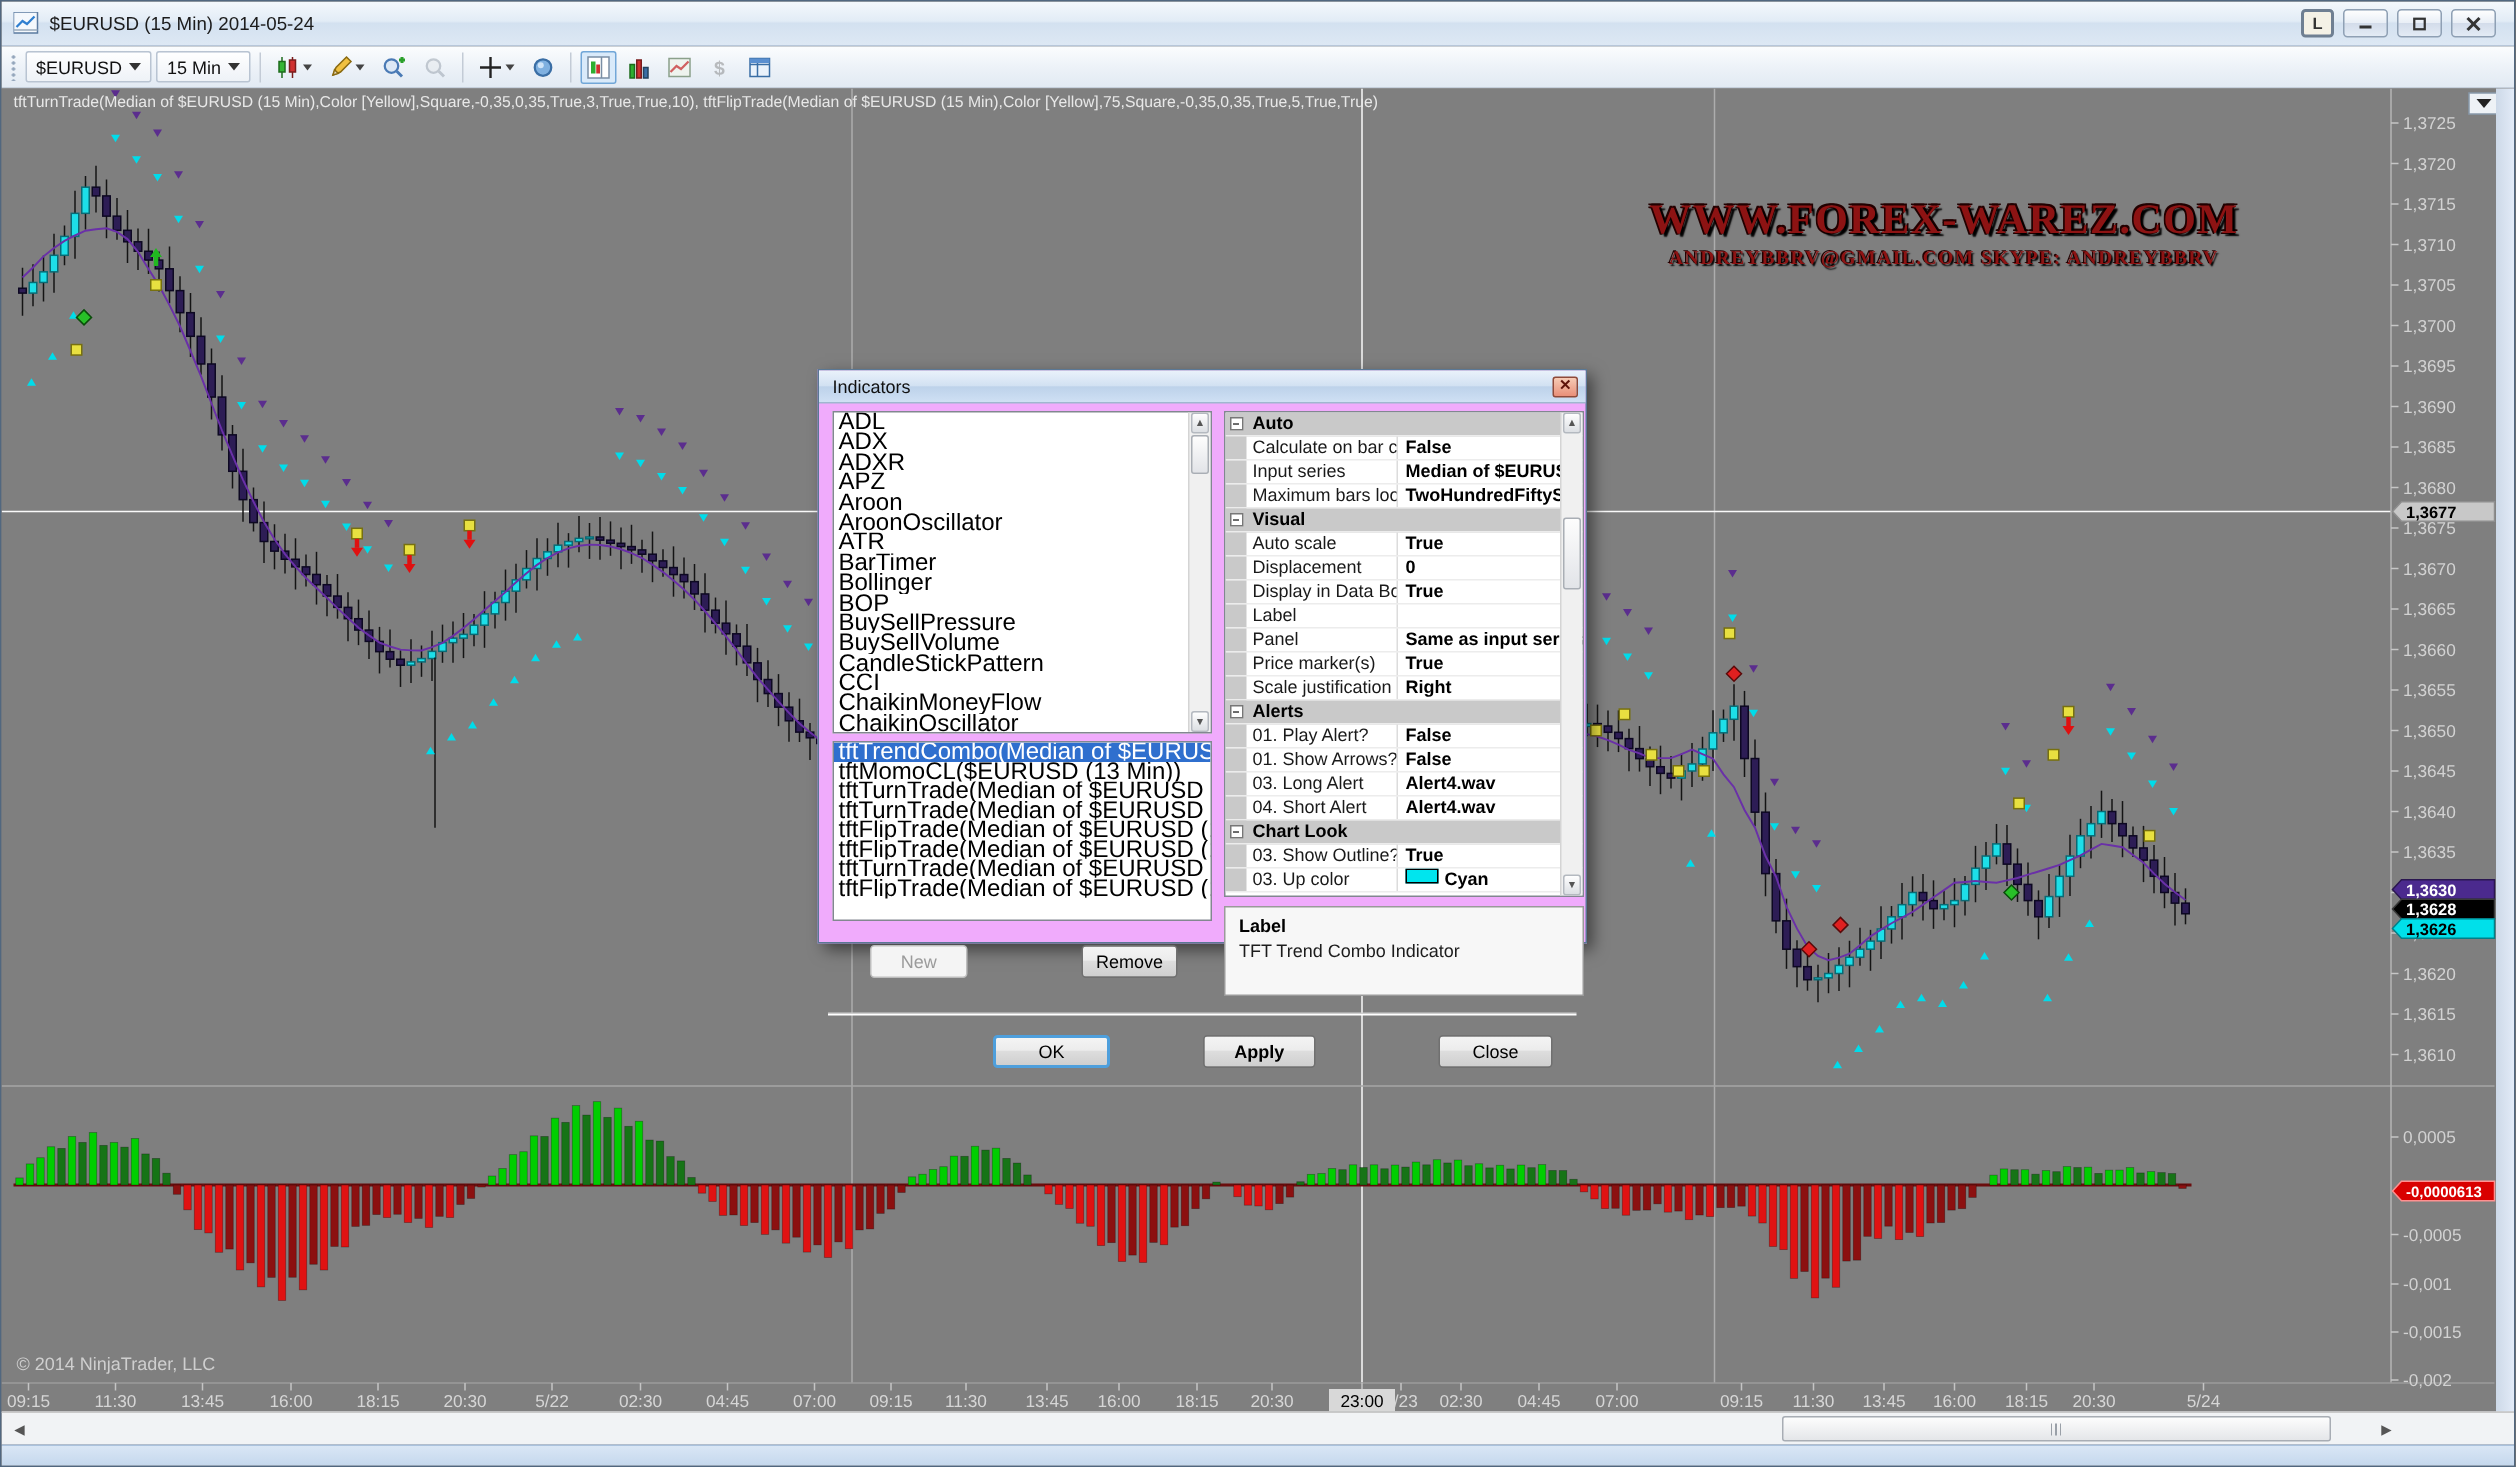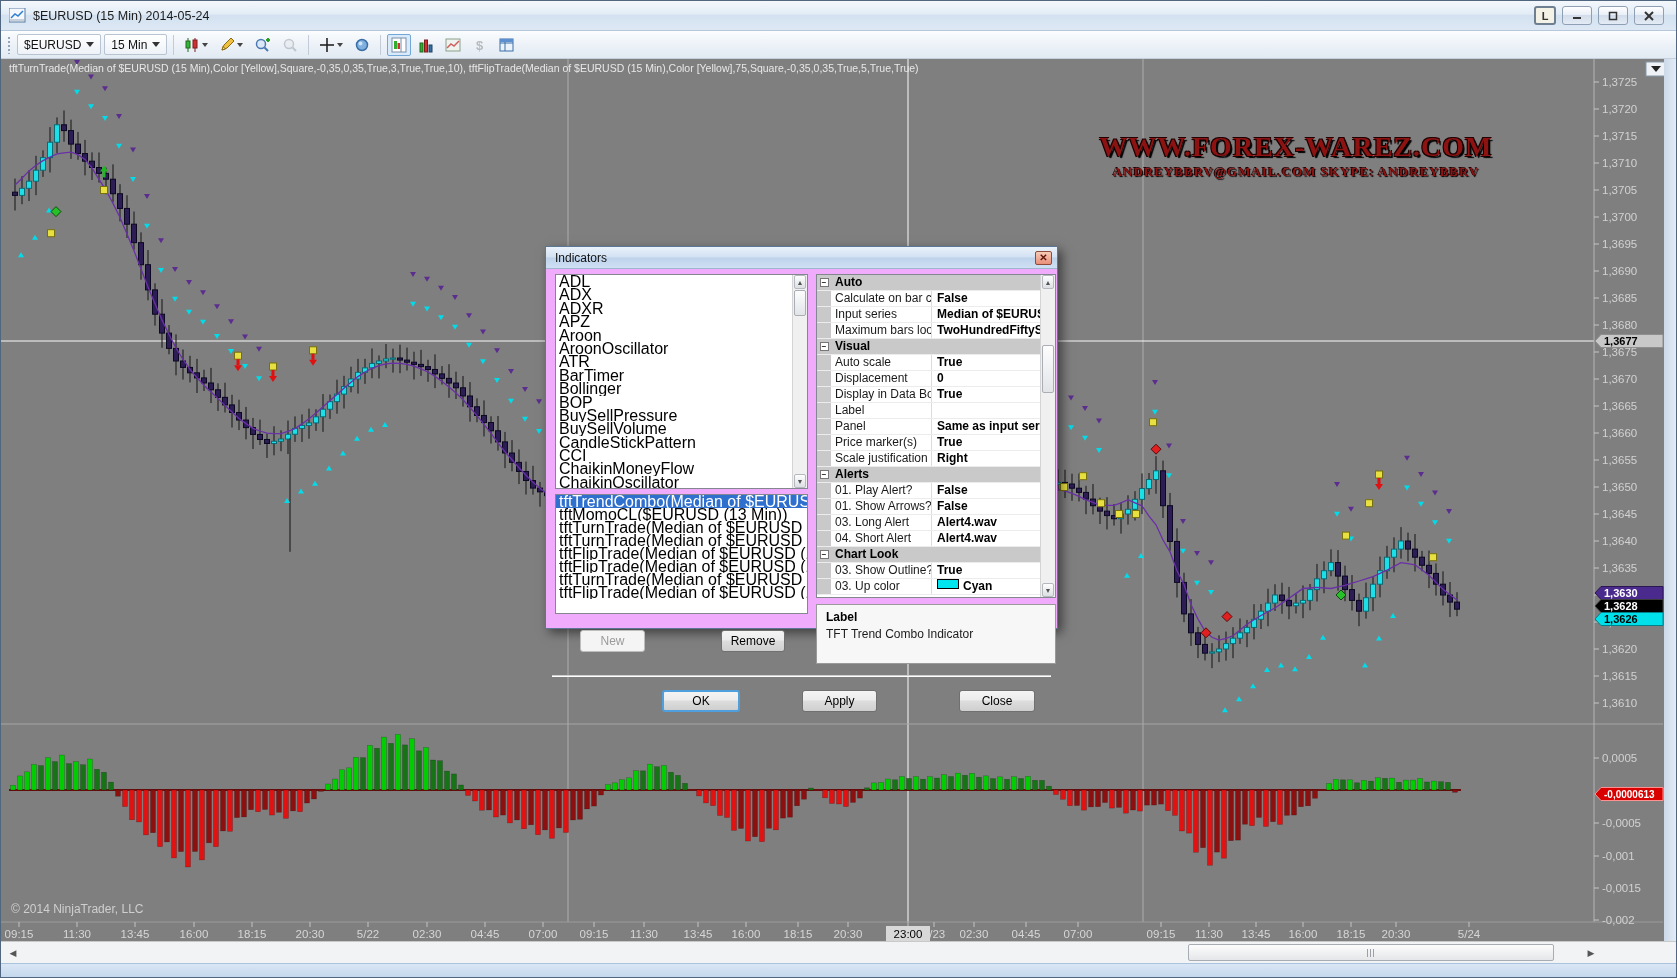--- a/index.html
+++ b/index.html
@@ -1379,7 +1379,7 @@
 
     <div class="dlg-hr"></div>
     <div class="dlg-btn focused" style="left:98px; top:443px; width:78px;margin-left:18px;">OK</div>
-    <div class="dlg-btn" style="left:256px; top:443px; width:75px;">Apply</div>
+    <div class="dlg-btn" style="left:256px; top:443px; width:75px;font-weight:bold;">Apply</div>
     <div class="dlg-btn" style="left:413px; top:443px; width:76px;">Close</div>
   </div>
 

